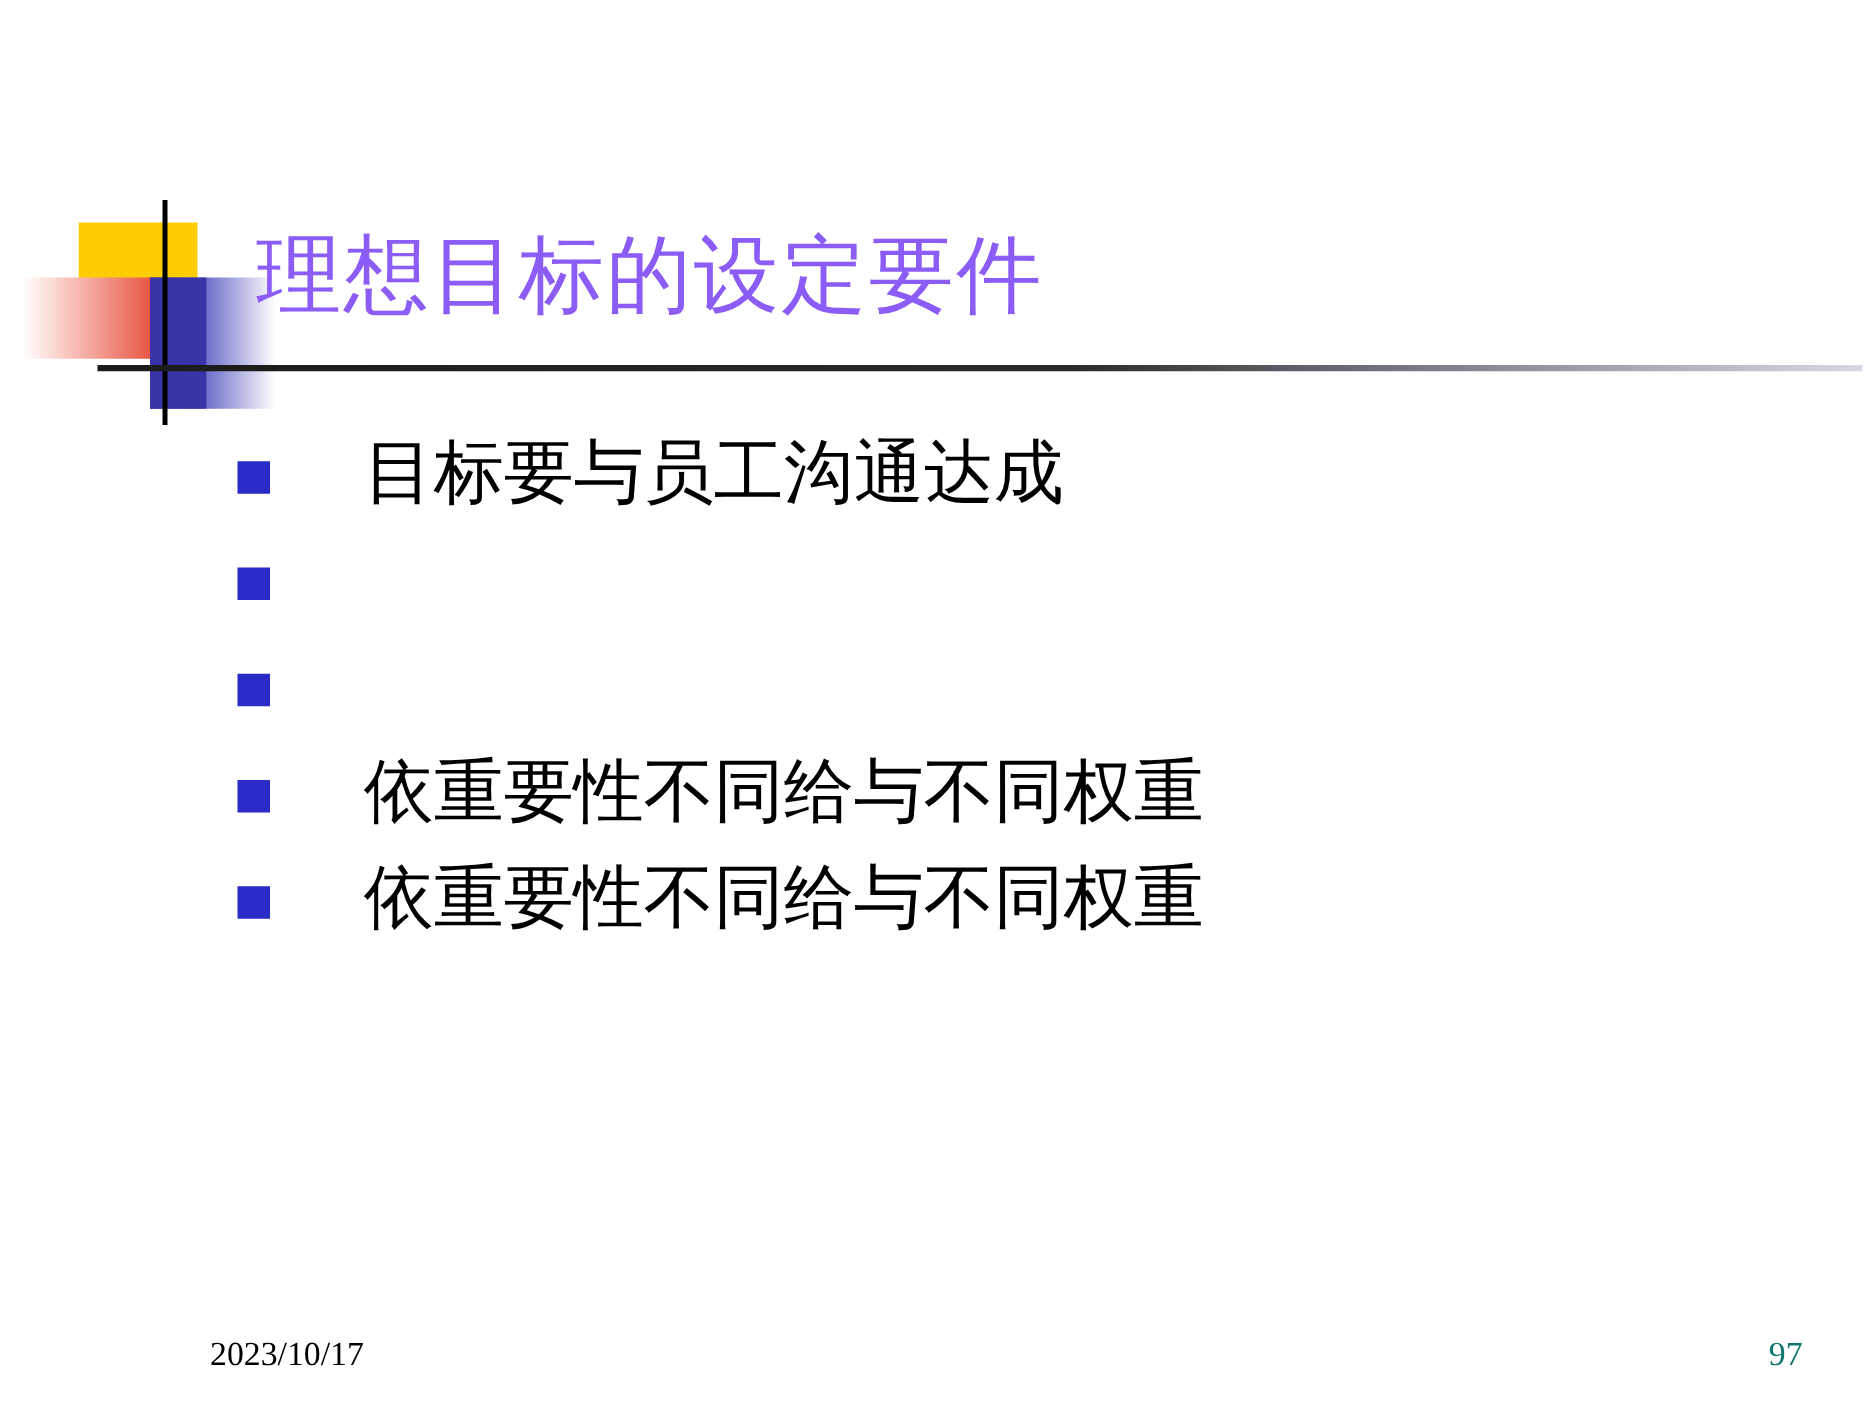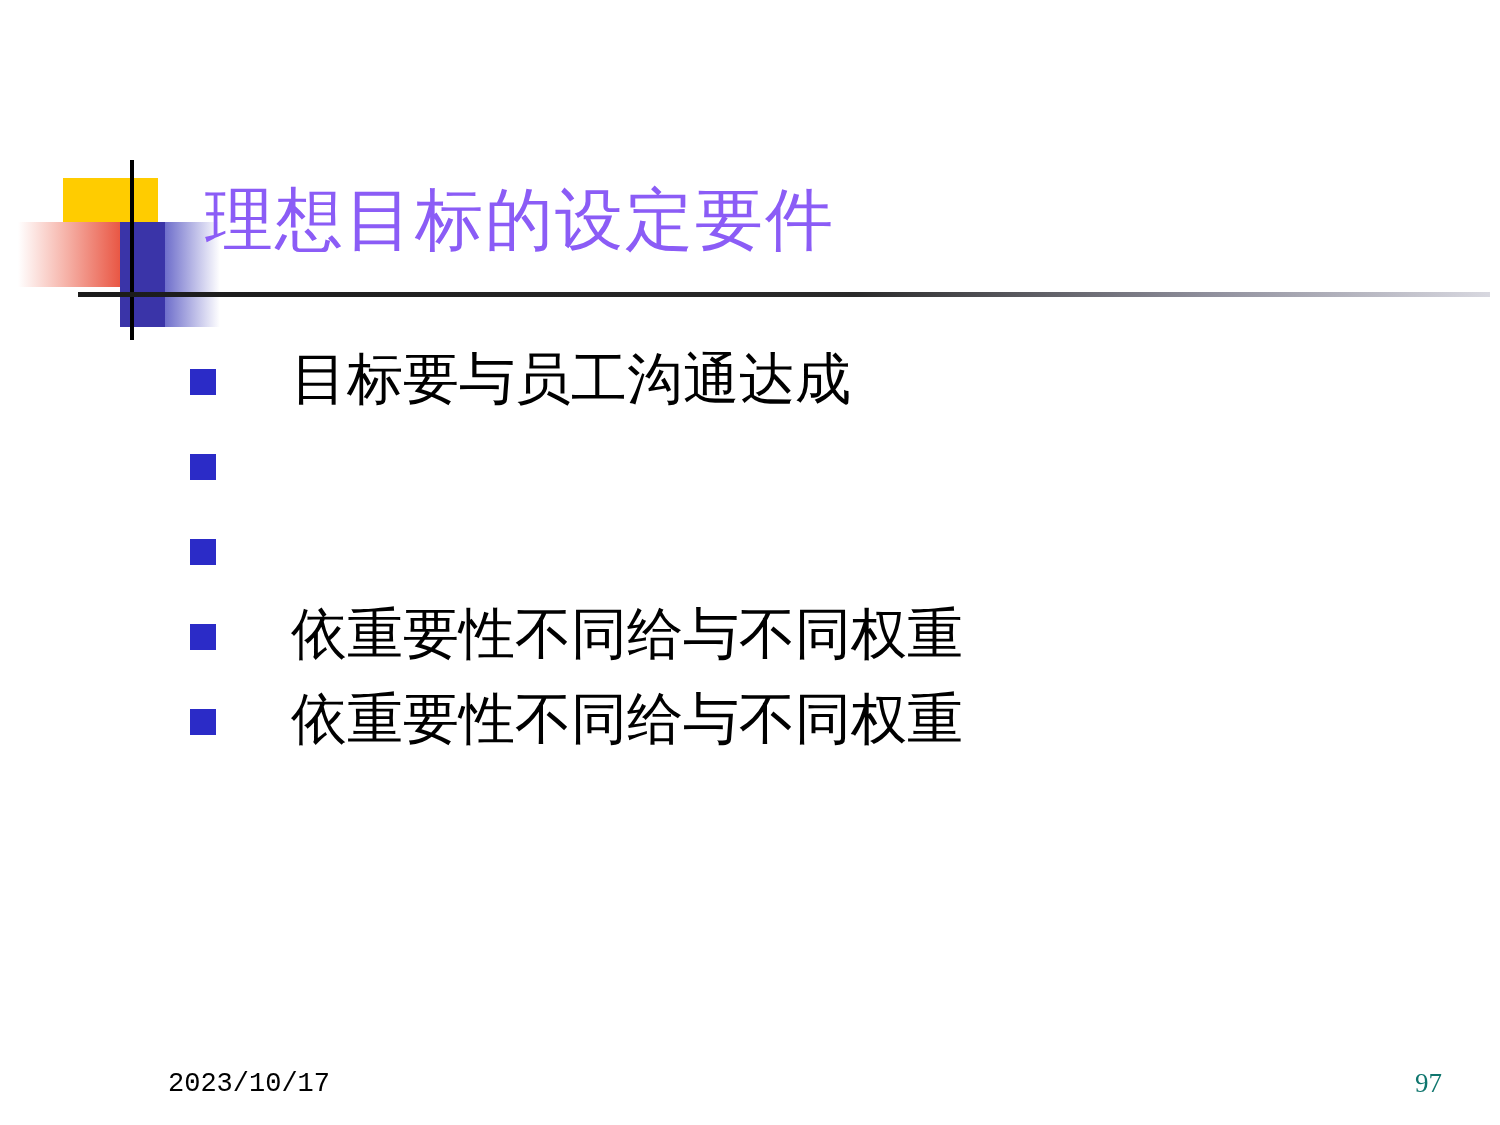--- a/index.html
+++ b/index.html
@@ -123,7 +123,7 @@
     bottom: 26px;
     font-size: 27px;
     color: #000000;
-    font-family: Liberation Mono, monospace;
+    font-family: Liberation Serif, serif;
   }
   .footer-page {
     position: absolute;

